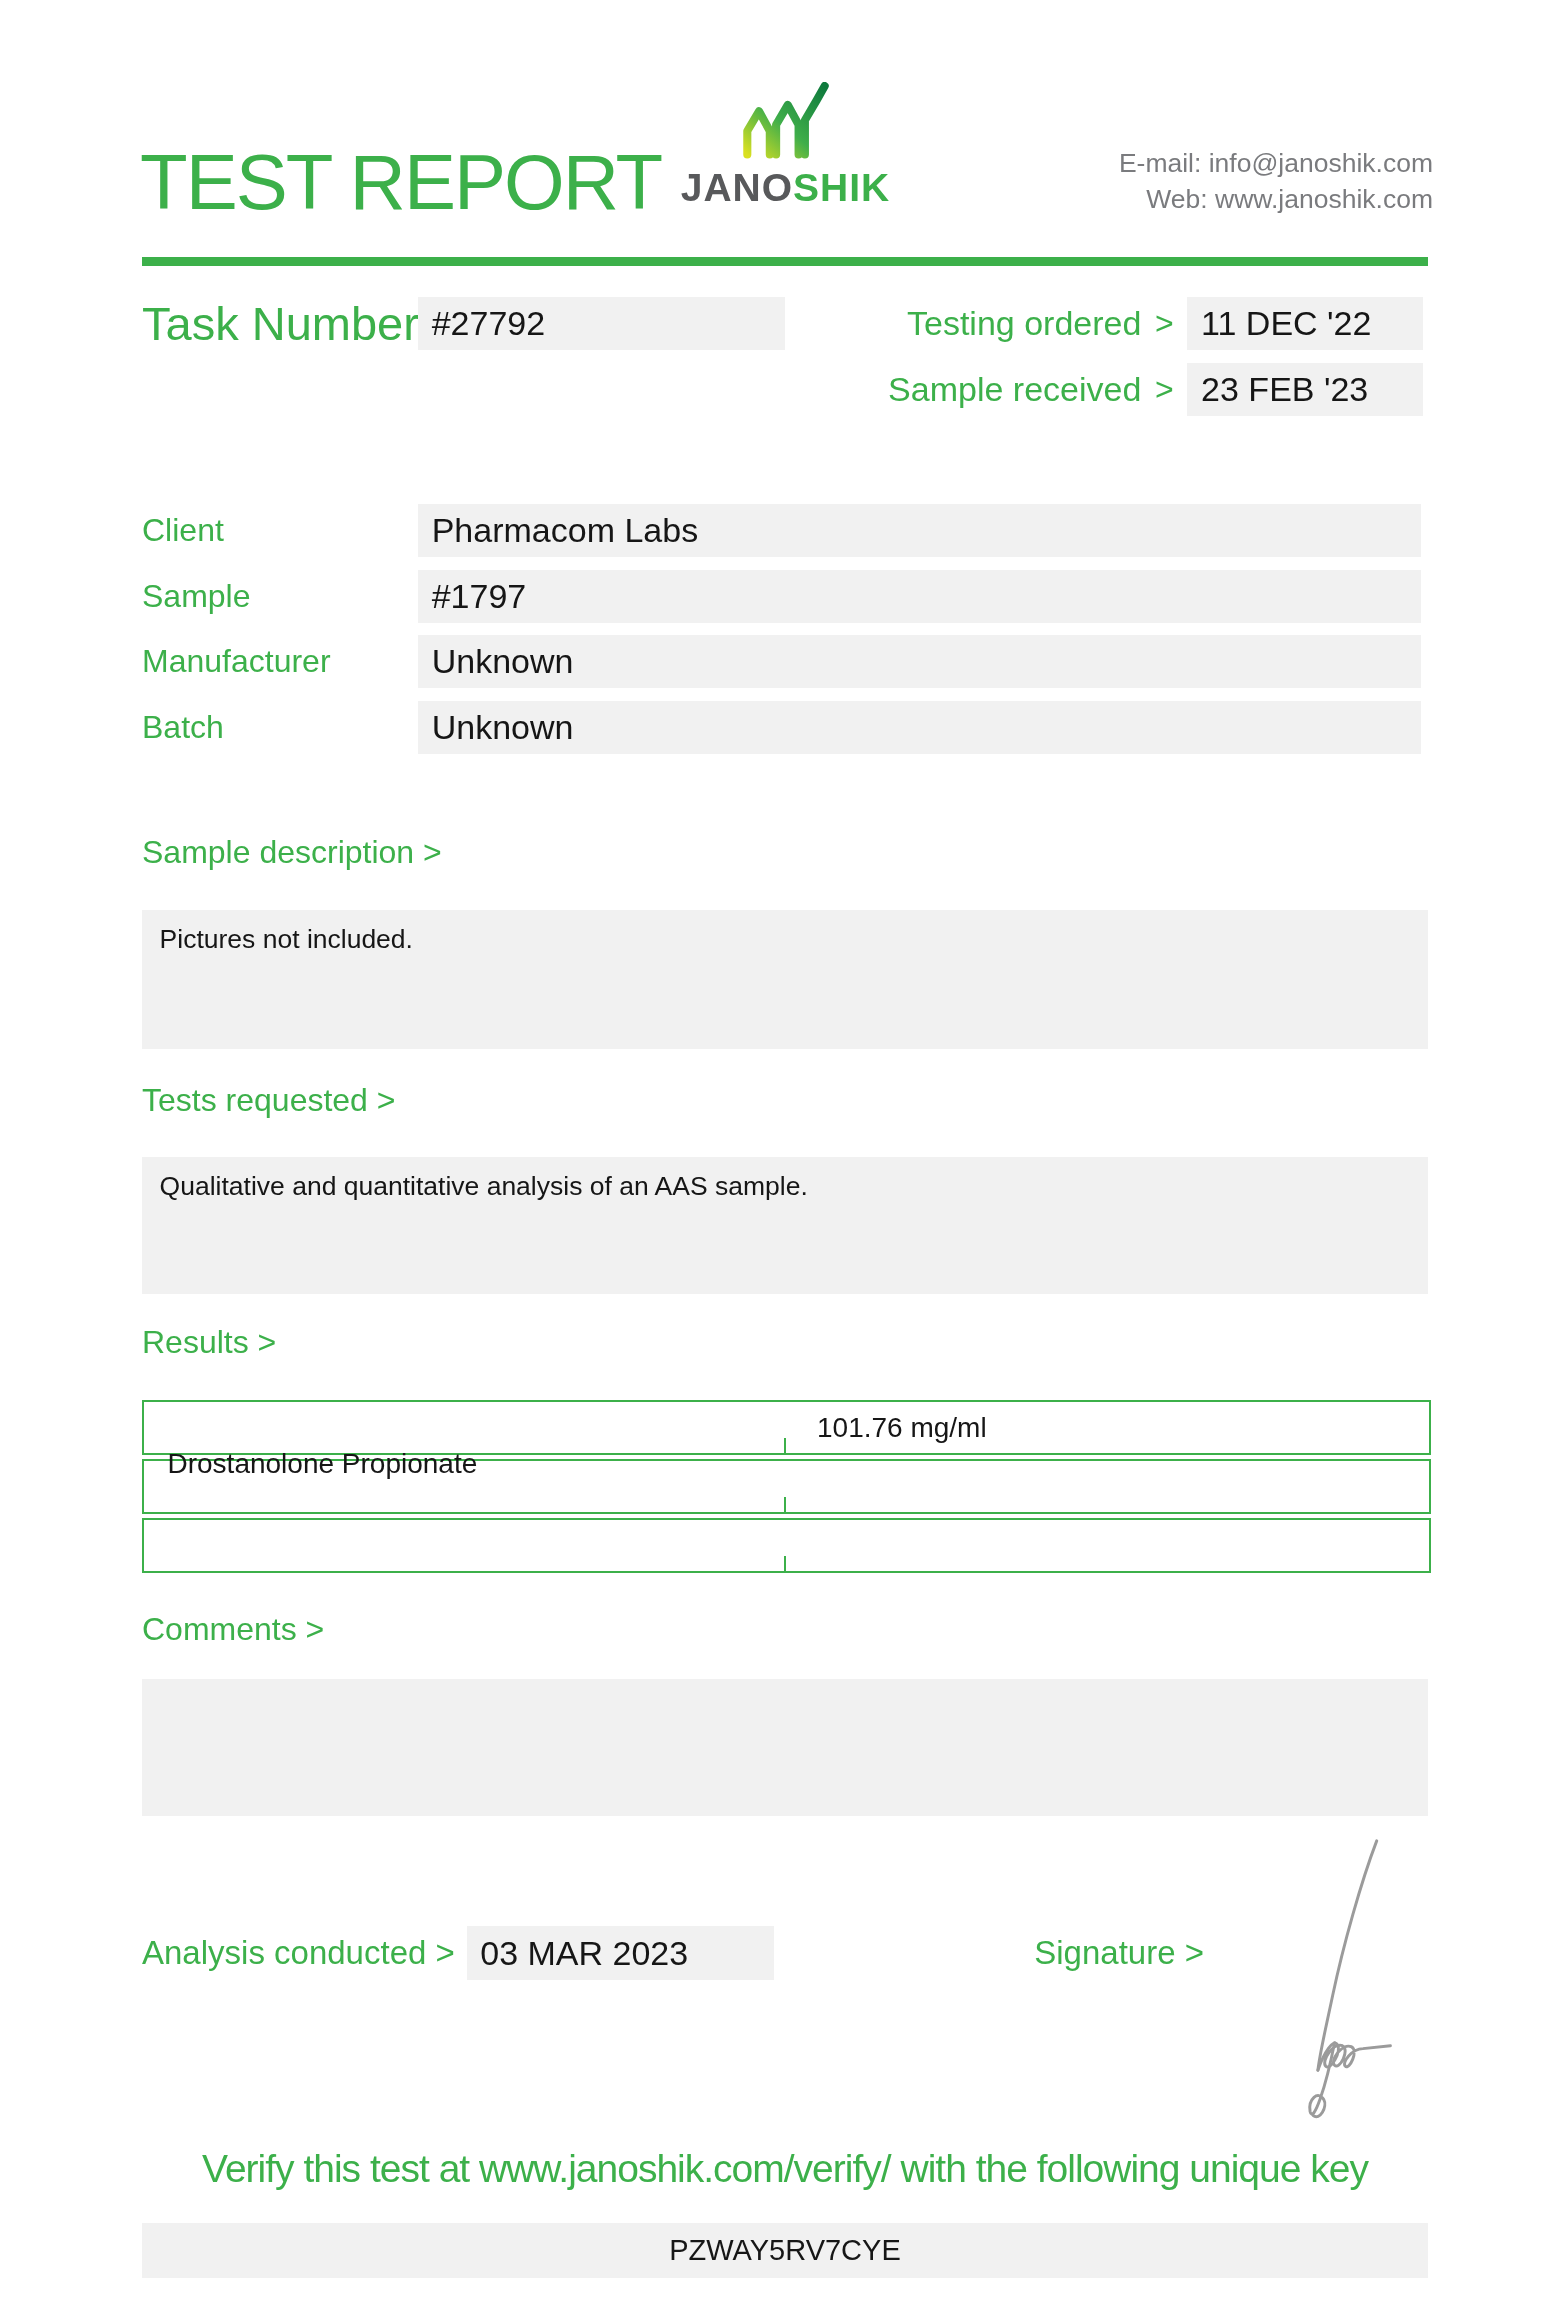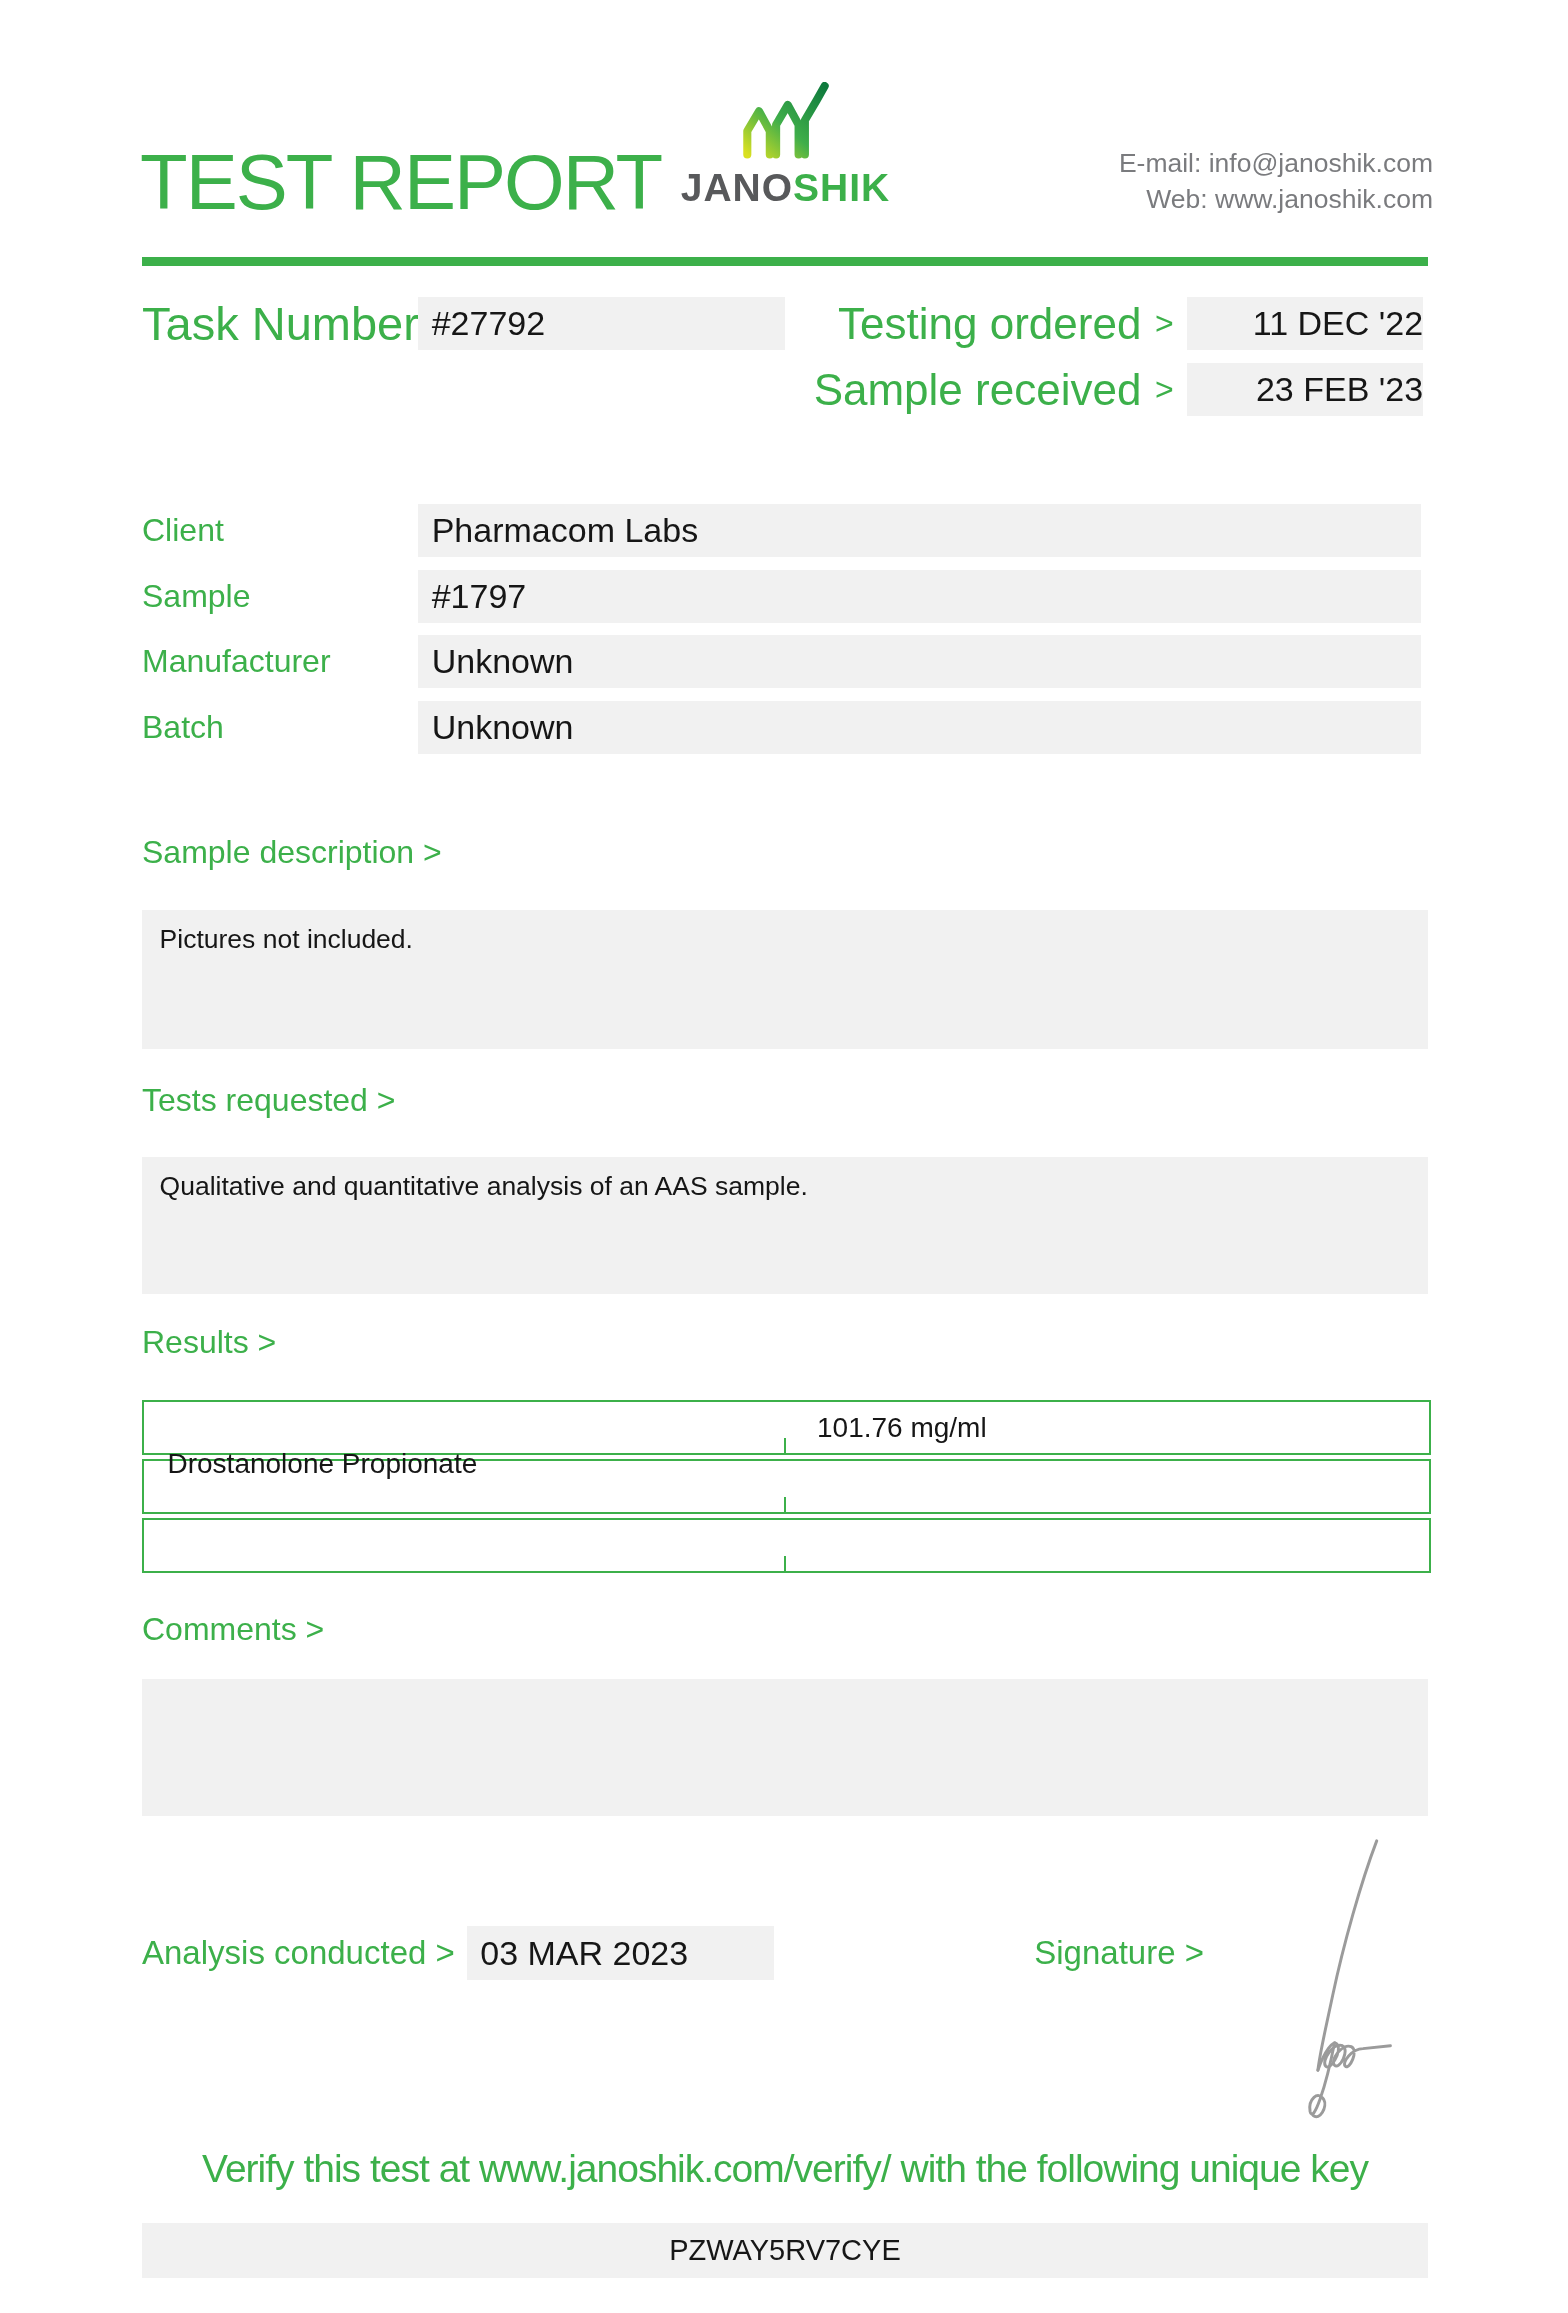--- a/index.html
+++ b/index.html
@@ -35,7 +35,7 @@
   .task-value{width:353px;}
   .dates{position:absolute;right:4.9px;top:0;}
   .date-row{display:flex;justify-content:flex-end;align-items:center;margin-bottom:12.7px;}
-  .date-label{font-size:44px;margin-right:13.7px;}
+  .date-label{font-size:34px;margin-right:13.7px;}
   .chevron{color:#3cb04a;font-size:32px;margin-right:13.7px;line-height:53px;}
   .date-value{width:222px;text-align:right;}
   

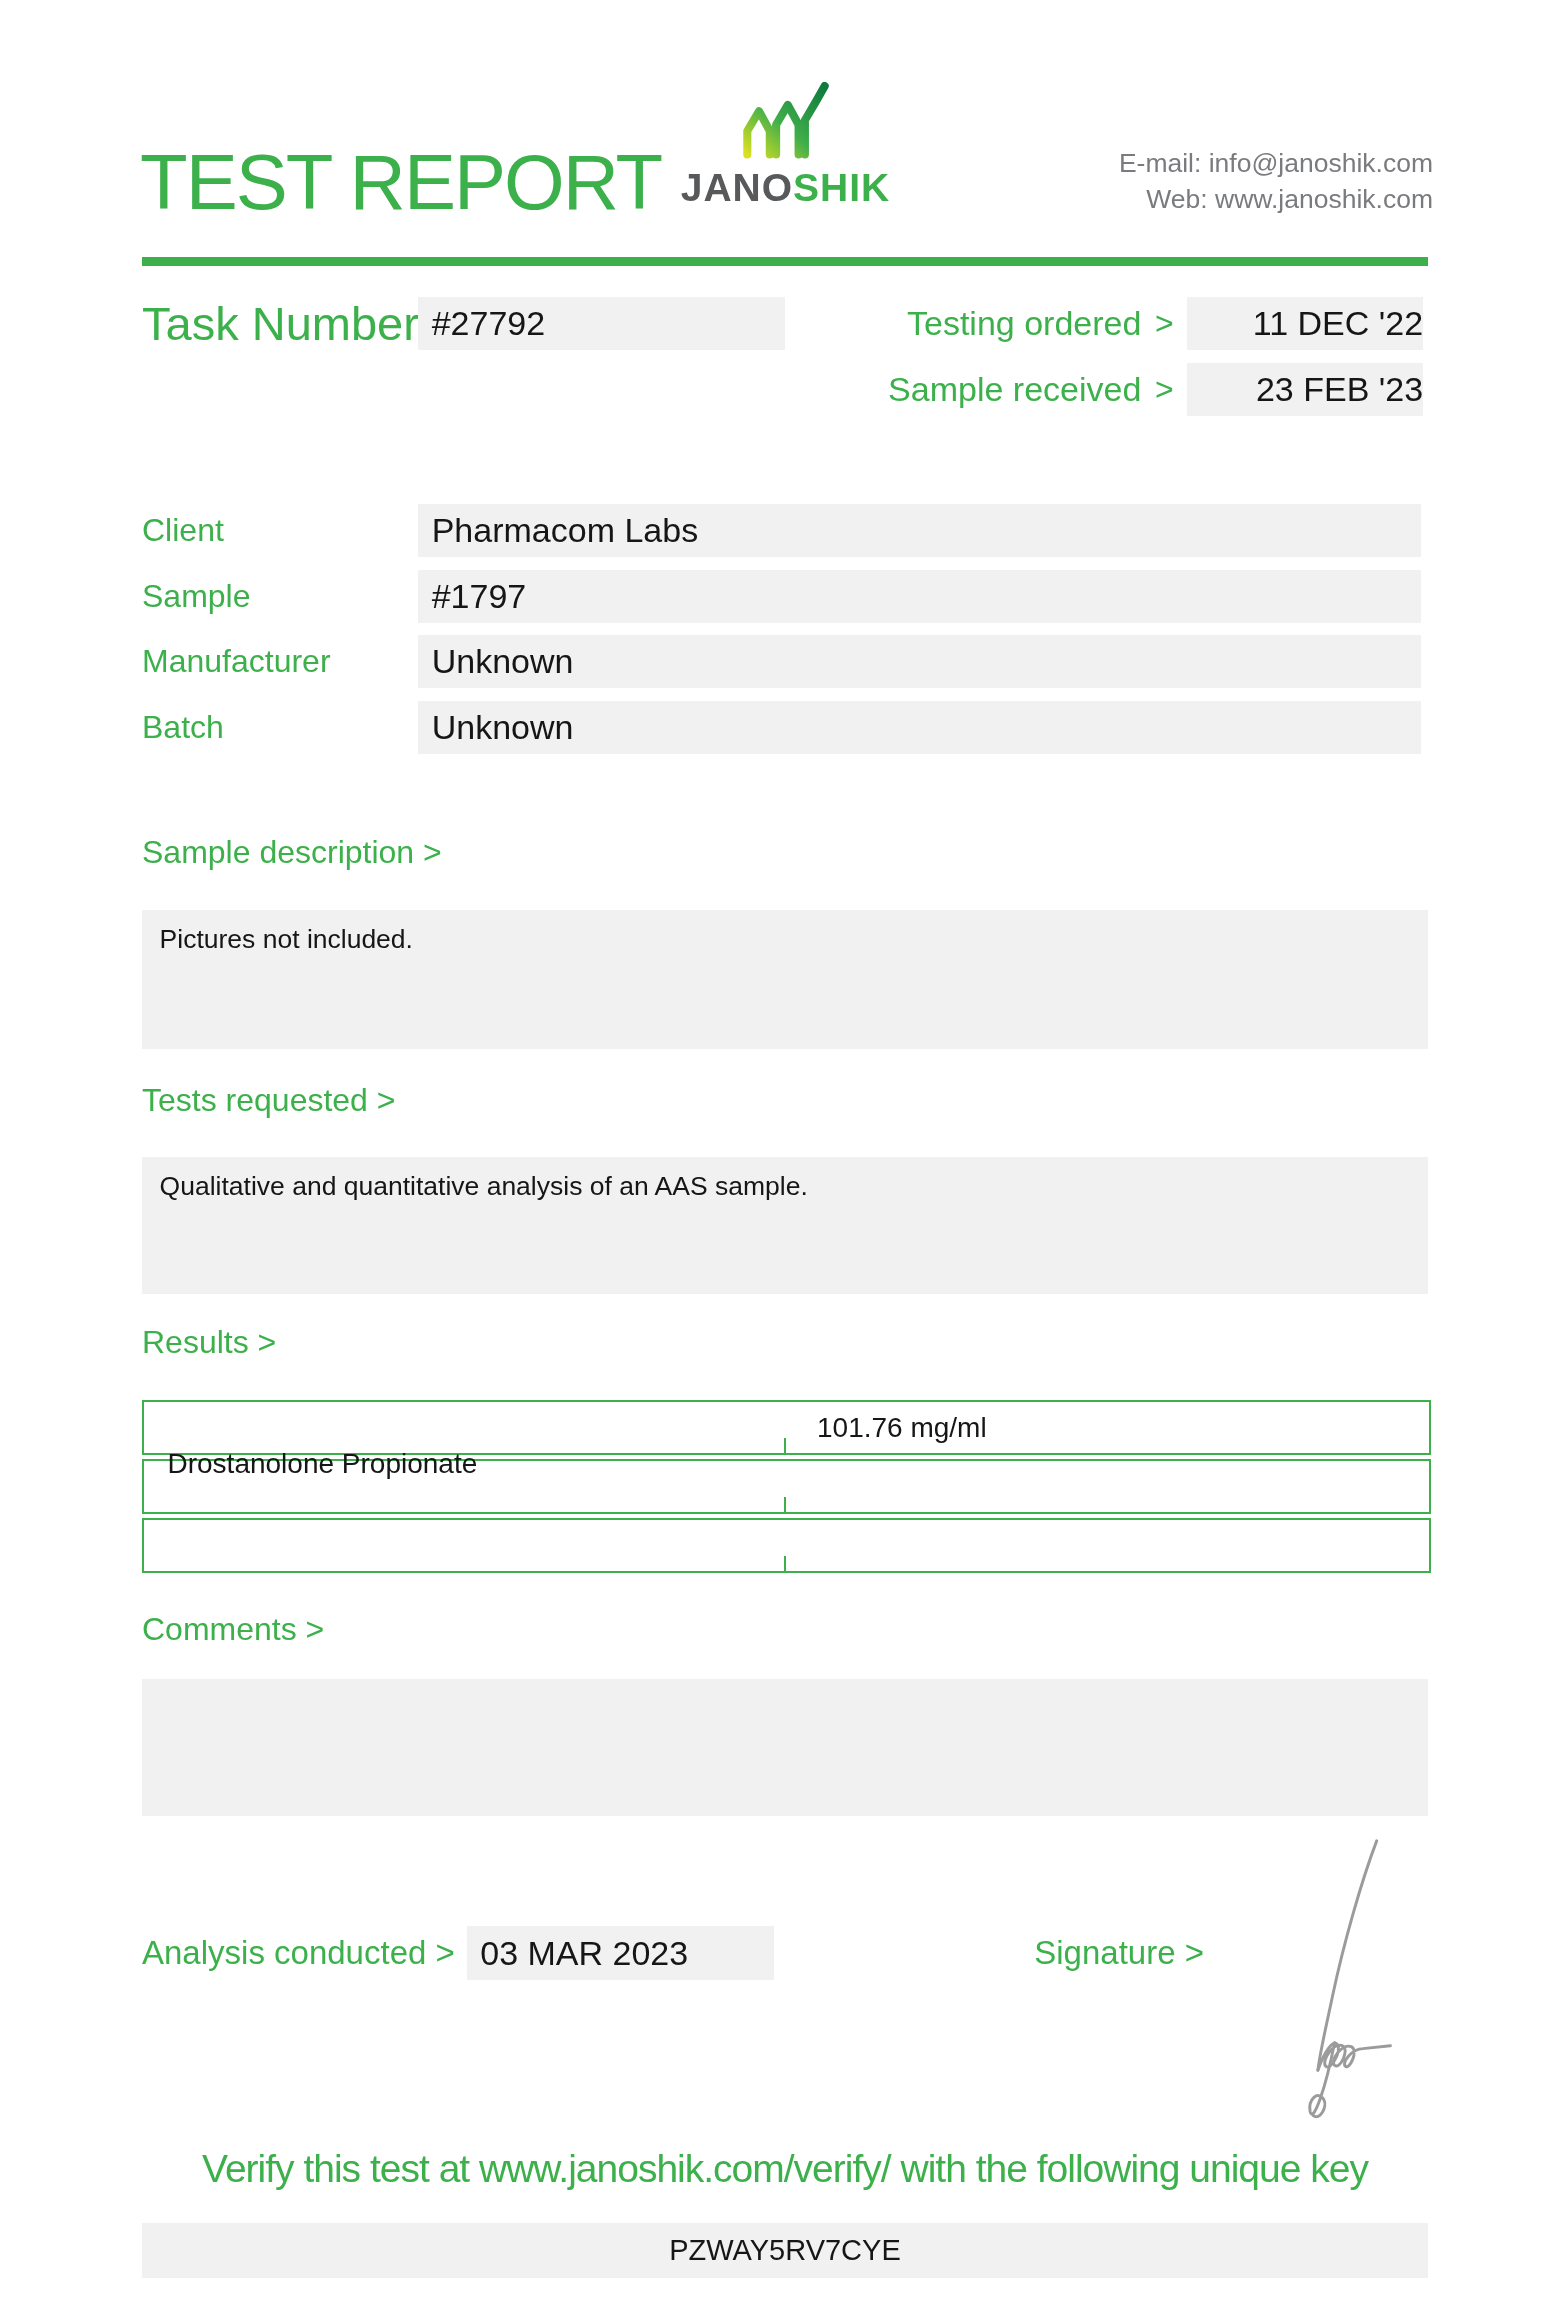--- a/index.html
+++ b/index.html
@@ -37,7 +37,7 @@
   .date-row{display:flex;justify-content:flex-end;align-items:center;margin-bottom:12.7px;}
   .date-label{font-size:34px;margin-right:13.7px;}
   .chevron{color:#3cb04a;font-size:32px;margin-right:13.7px;line-height:53px;}
-  .date-value{width:222px;text-align:right;}
+  .date-value{width:222px;}
   
   .info-section{position:absolute;left:142px;top:504px;width:1279px;}
   .info-row{display:flex;margin-bottom:12.7px;}

